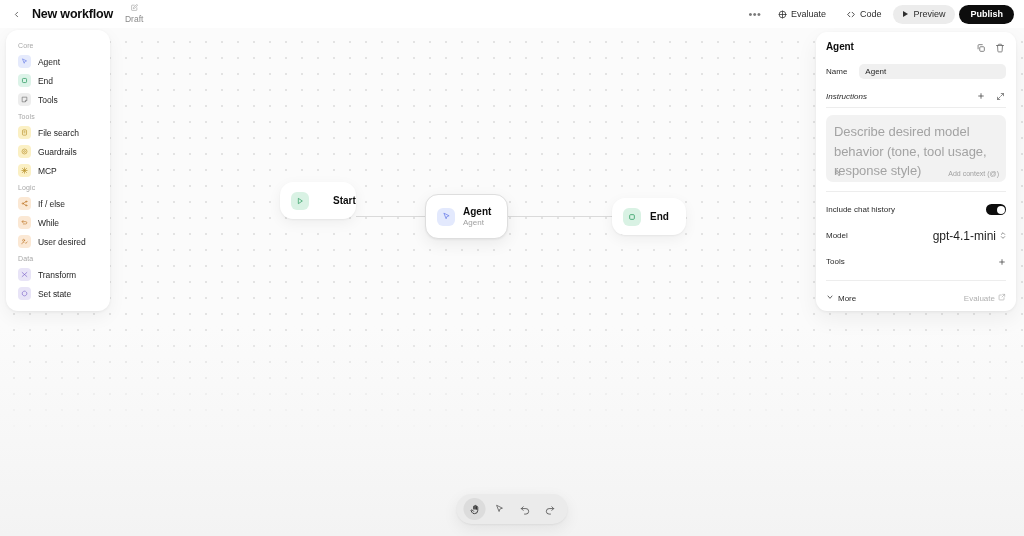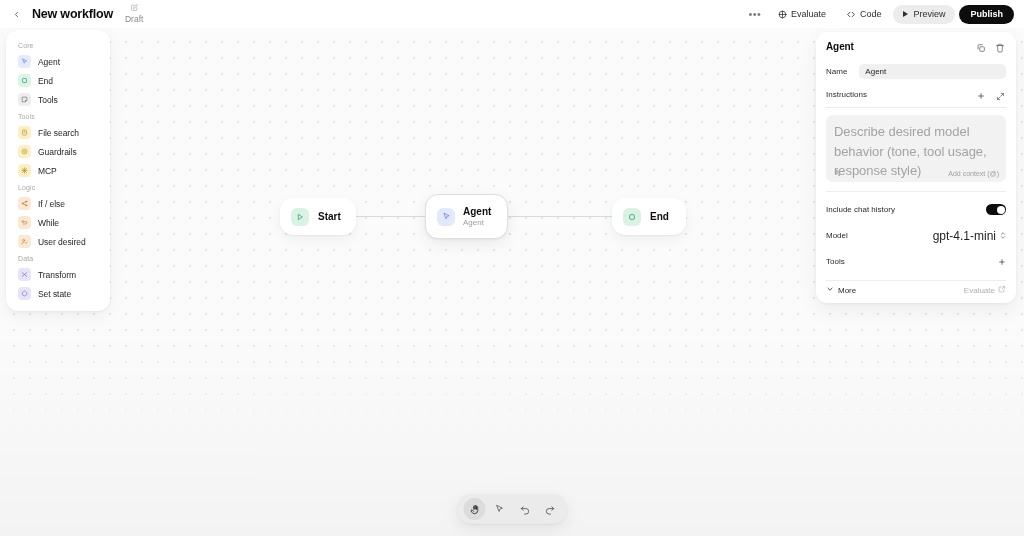--- a/index.html
+++ b/index.html
@@ -188,9 +188,10 @@
   }
 
   .instr-head {
-    display: flex; align-items: flex-start;
+    display: flex; align-items: center;
     margin-top: 10px; padding-bottom: 5px;
     border-bottom: 1px solid #ededed;
+    font-style: italic;
   }
   .instr-label { font-size: 8px; color: #2b2b2b; }
   .instr-actions { margin-left: auto; display: flex; align-items: center; gap: 9px; color: #6e6e6e; }

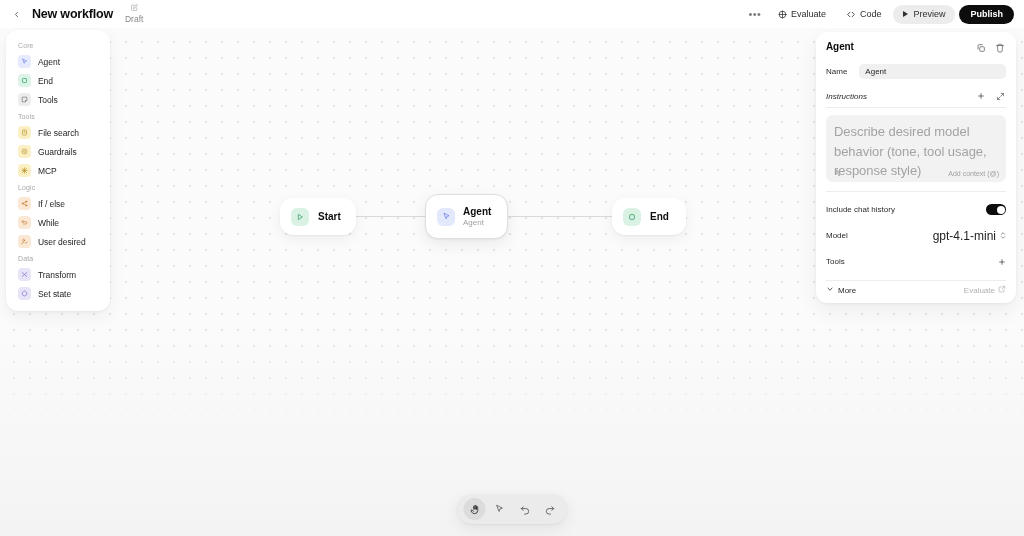--- a/index.html
+++ b/index.html
@@ -134,7 +134,7 @@
   .node-title { font-size: 10px; font-weight: 600; color: #0d0d0d; white-space: nowrap; }
   .node-sub { font-size: 8px; color: #a0a0a0; margin-top: 1px; white-space: nowrap; }
 
-  #node-start { left: 280px; top: 198px; width: 76px; height: 37px; padding: 0 11px; gap: 9px; }
+  #node-start { left: 280px; top: 182px; width: 76px; height: 37px; padding: 0 11px; gap: 24px; }
   #node-agent {
     left: 425px; top: 194px; width: 83px; height: 45px;
     padding: 0 11px; gap: 8px;

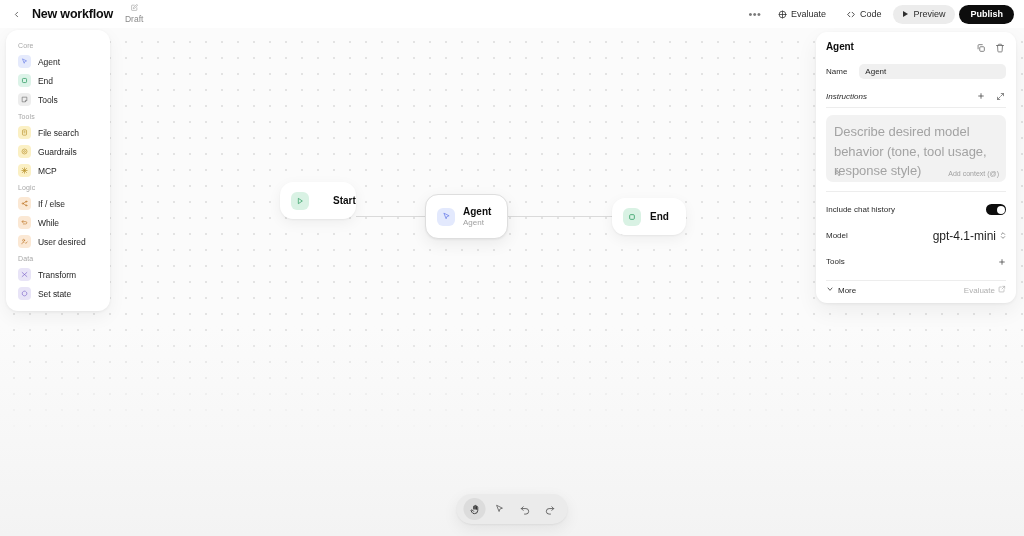--- a/index.html
+++ b/index.html
@@ -231,7 +231,7 @@
 
   .panel-foot {
     display: flex; align-items: center;
-    margin-top: 10px; padding-top: 4px;
+    margin-top: 10px; padding-top: 12px;
     border-top: 1px solid #ededed;
   }
   .more-btn {

